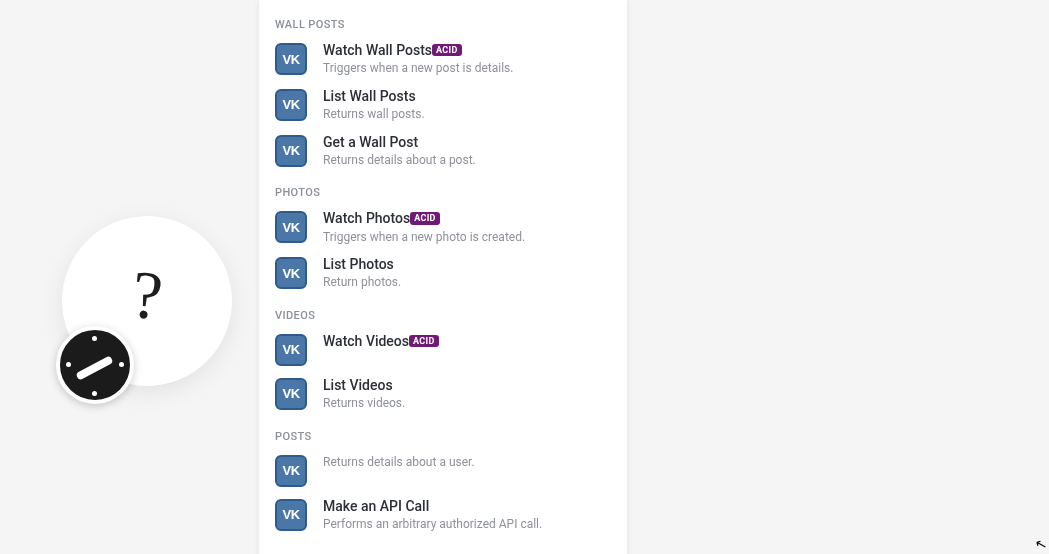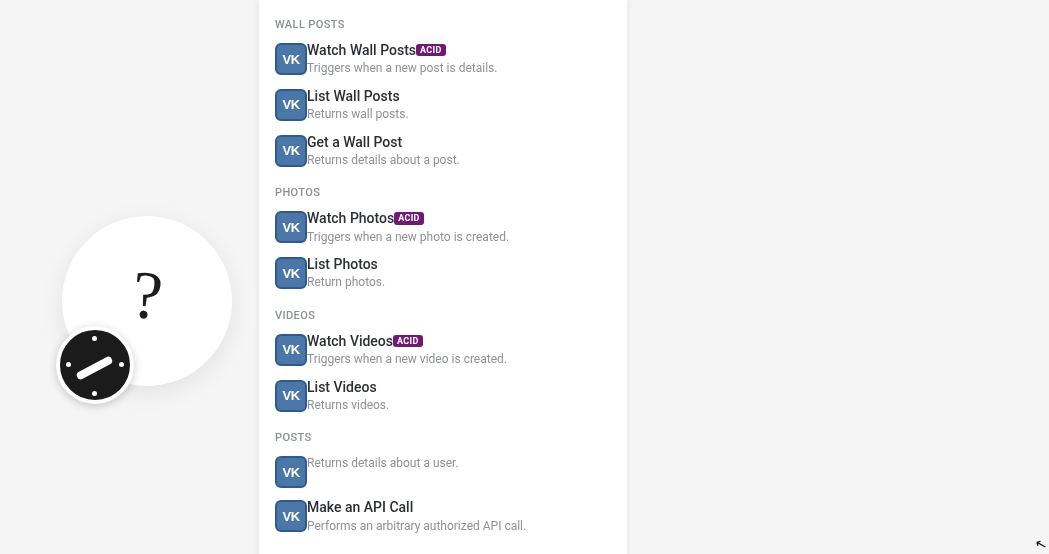--- a/index.html
+++ b/index.html
@@ -51,6 +51,7 @@
     display: flex;
     align-items: center;
     justify-content: center;
+    margin-right: 16px;
     margin-top: 2px;
   }
   .vk-letters {

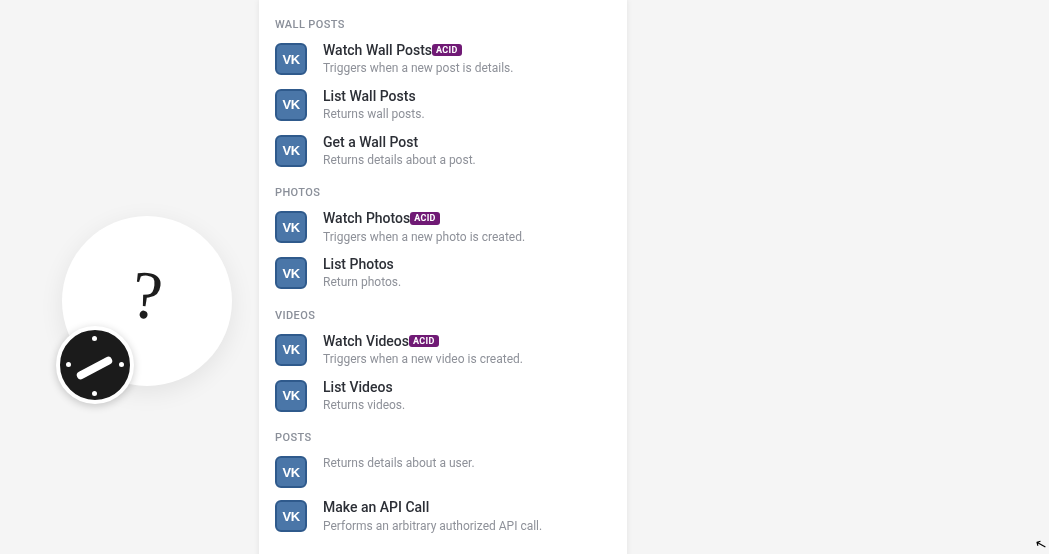--- a/index.html
+++ b/index.html
@@ -233,7 +233,6 @@
           <span class="item-title">Watch Videos</span>
           <span class="badge-acid">ACID</span>
         </div>
-        <div class="item-desc">Triggers when a new video is created.</div>
       </div>
     </div>
     <div class="item">

